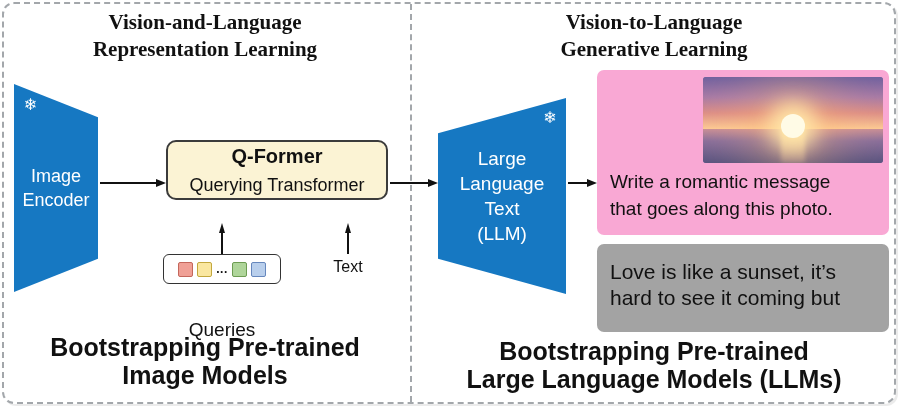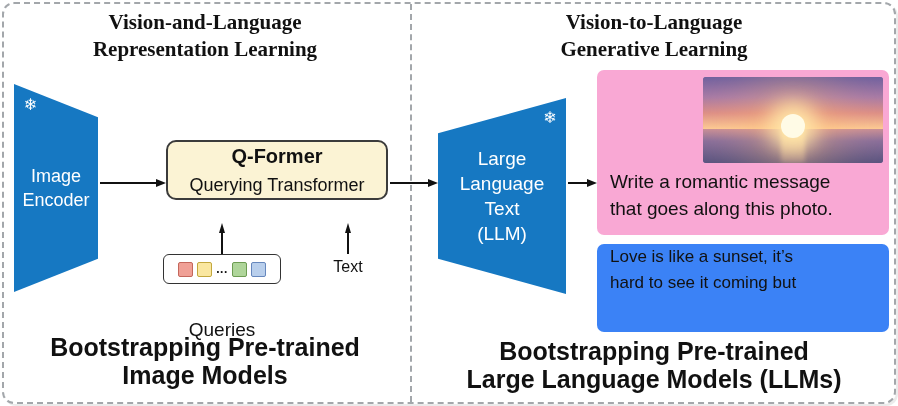--- a/index.html
+++ b/index.html
@@ -84,8 +84,8 @@
   .prompt-text { position:absolute; left:13px; top:98px; font-size:19px; line-height:27px; }
   .response-box {
     position:absolute; left:597px; top:244px; width:292px; height:88px;
-    background:#3b82f6; border-radius:7px; padding:0 0 0 13px;
-    font-size:17px; line-height:26px;
+    background:#a3a3a3; border-radius:7px; padding:15px 0 0 13px;
+    font-size:21px; line-height:26px;
   }
   
   .photo { position:absolute; left:106px; top:7px; width:180px; height:86px; border-radius:3px; overflow:hidden; background:#7b68a8; }

